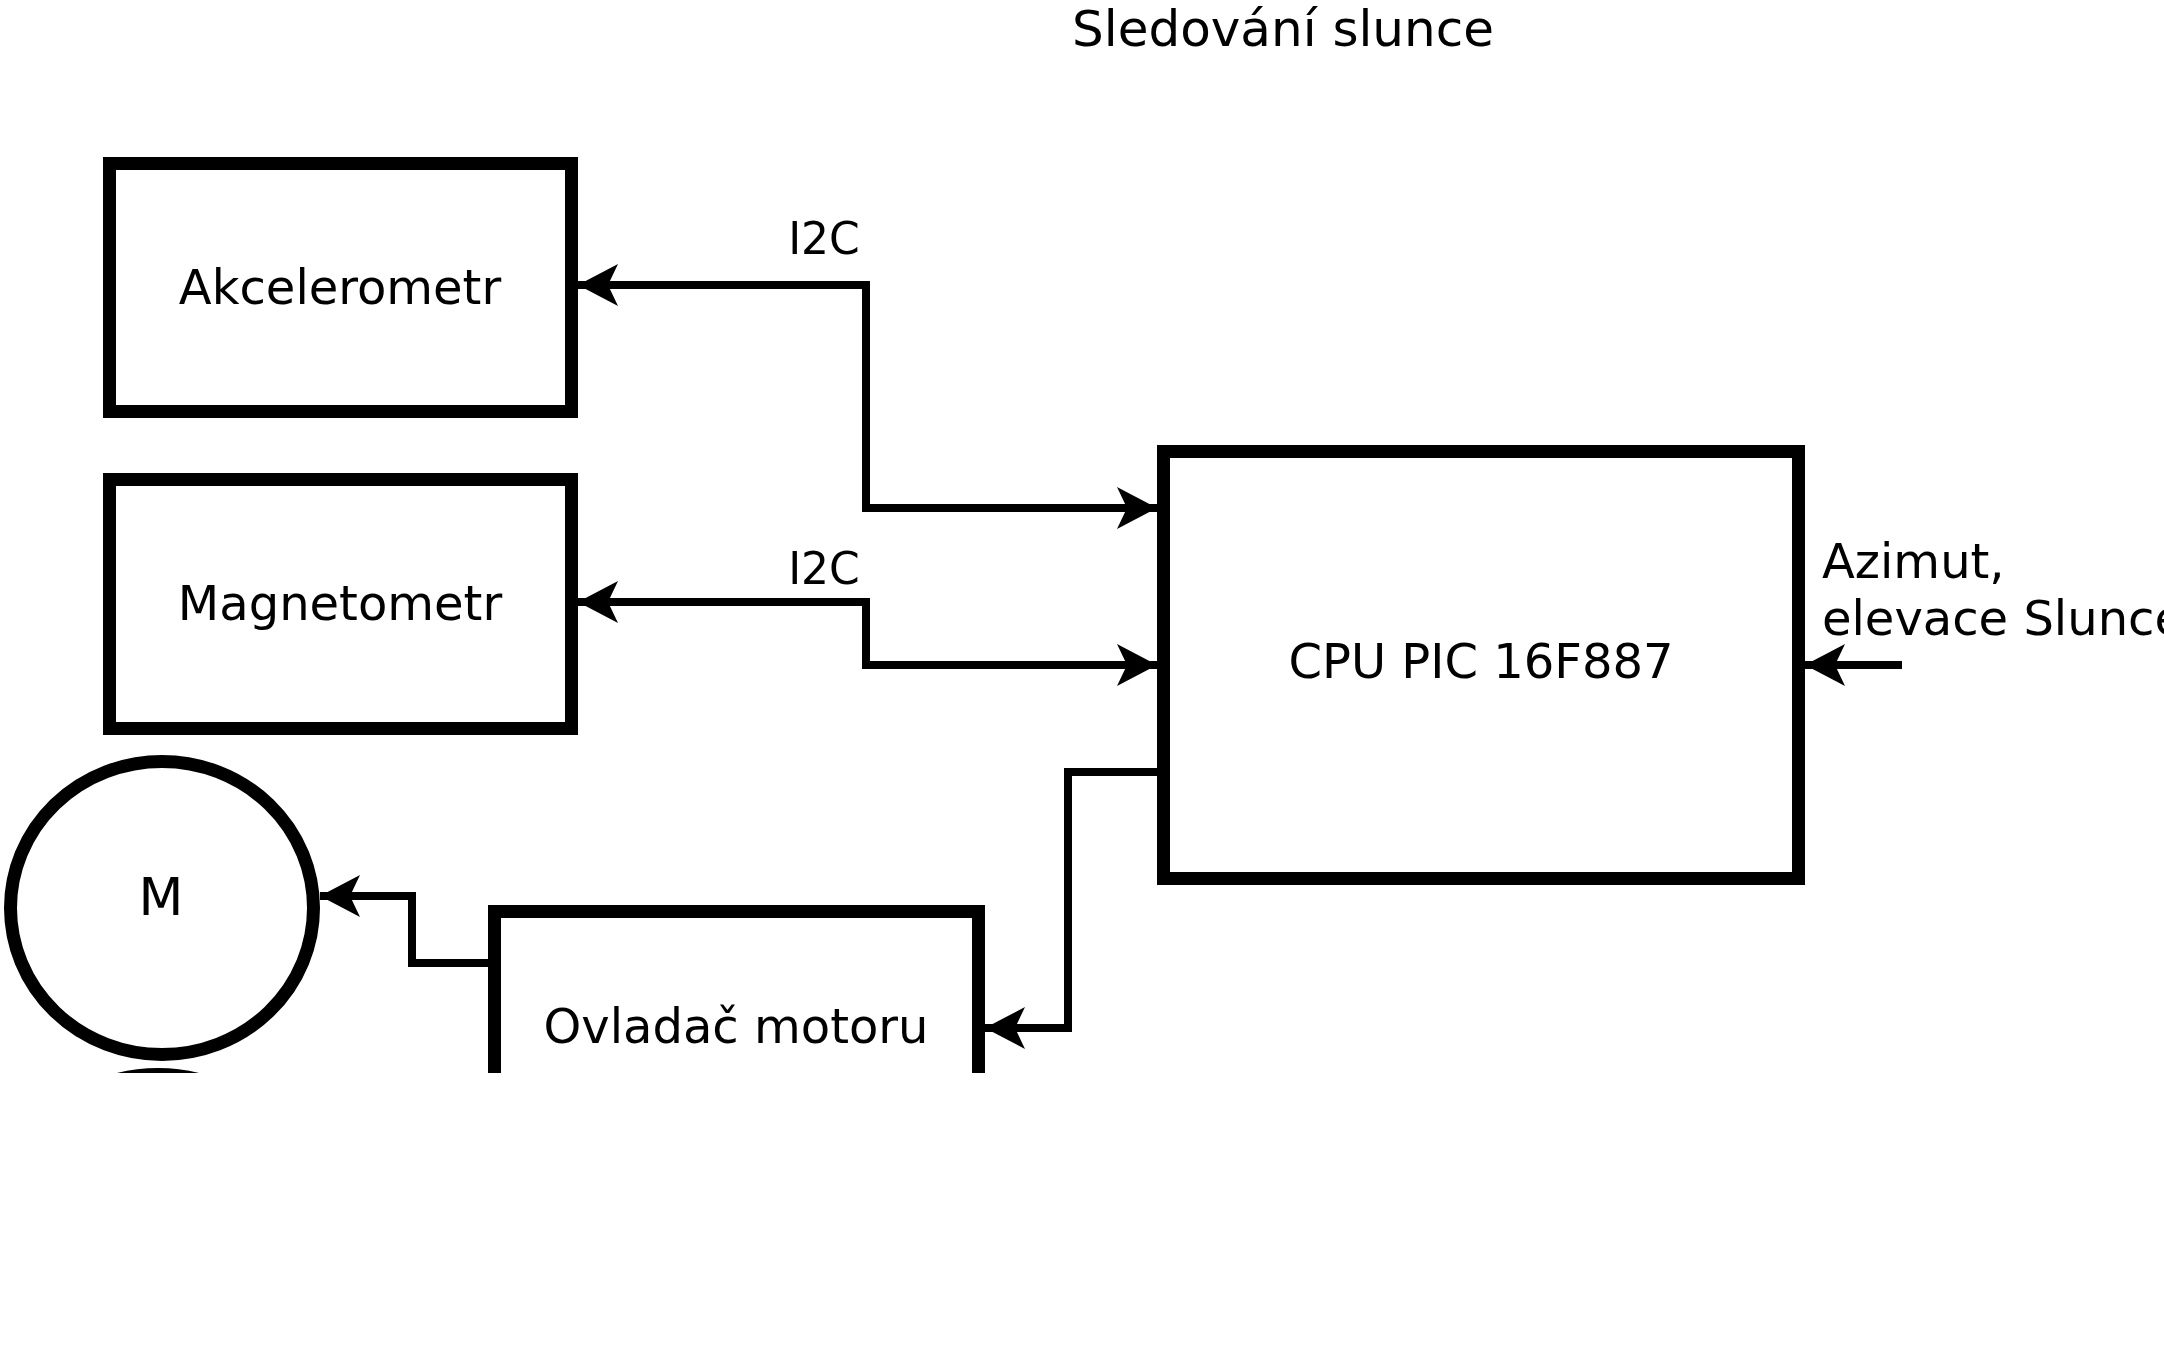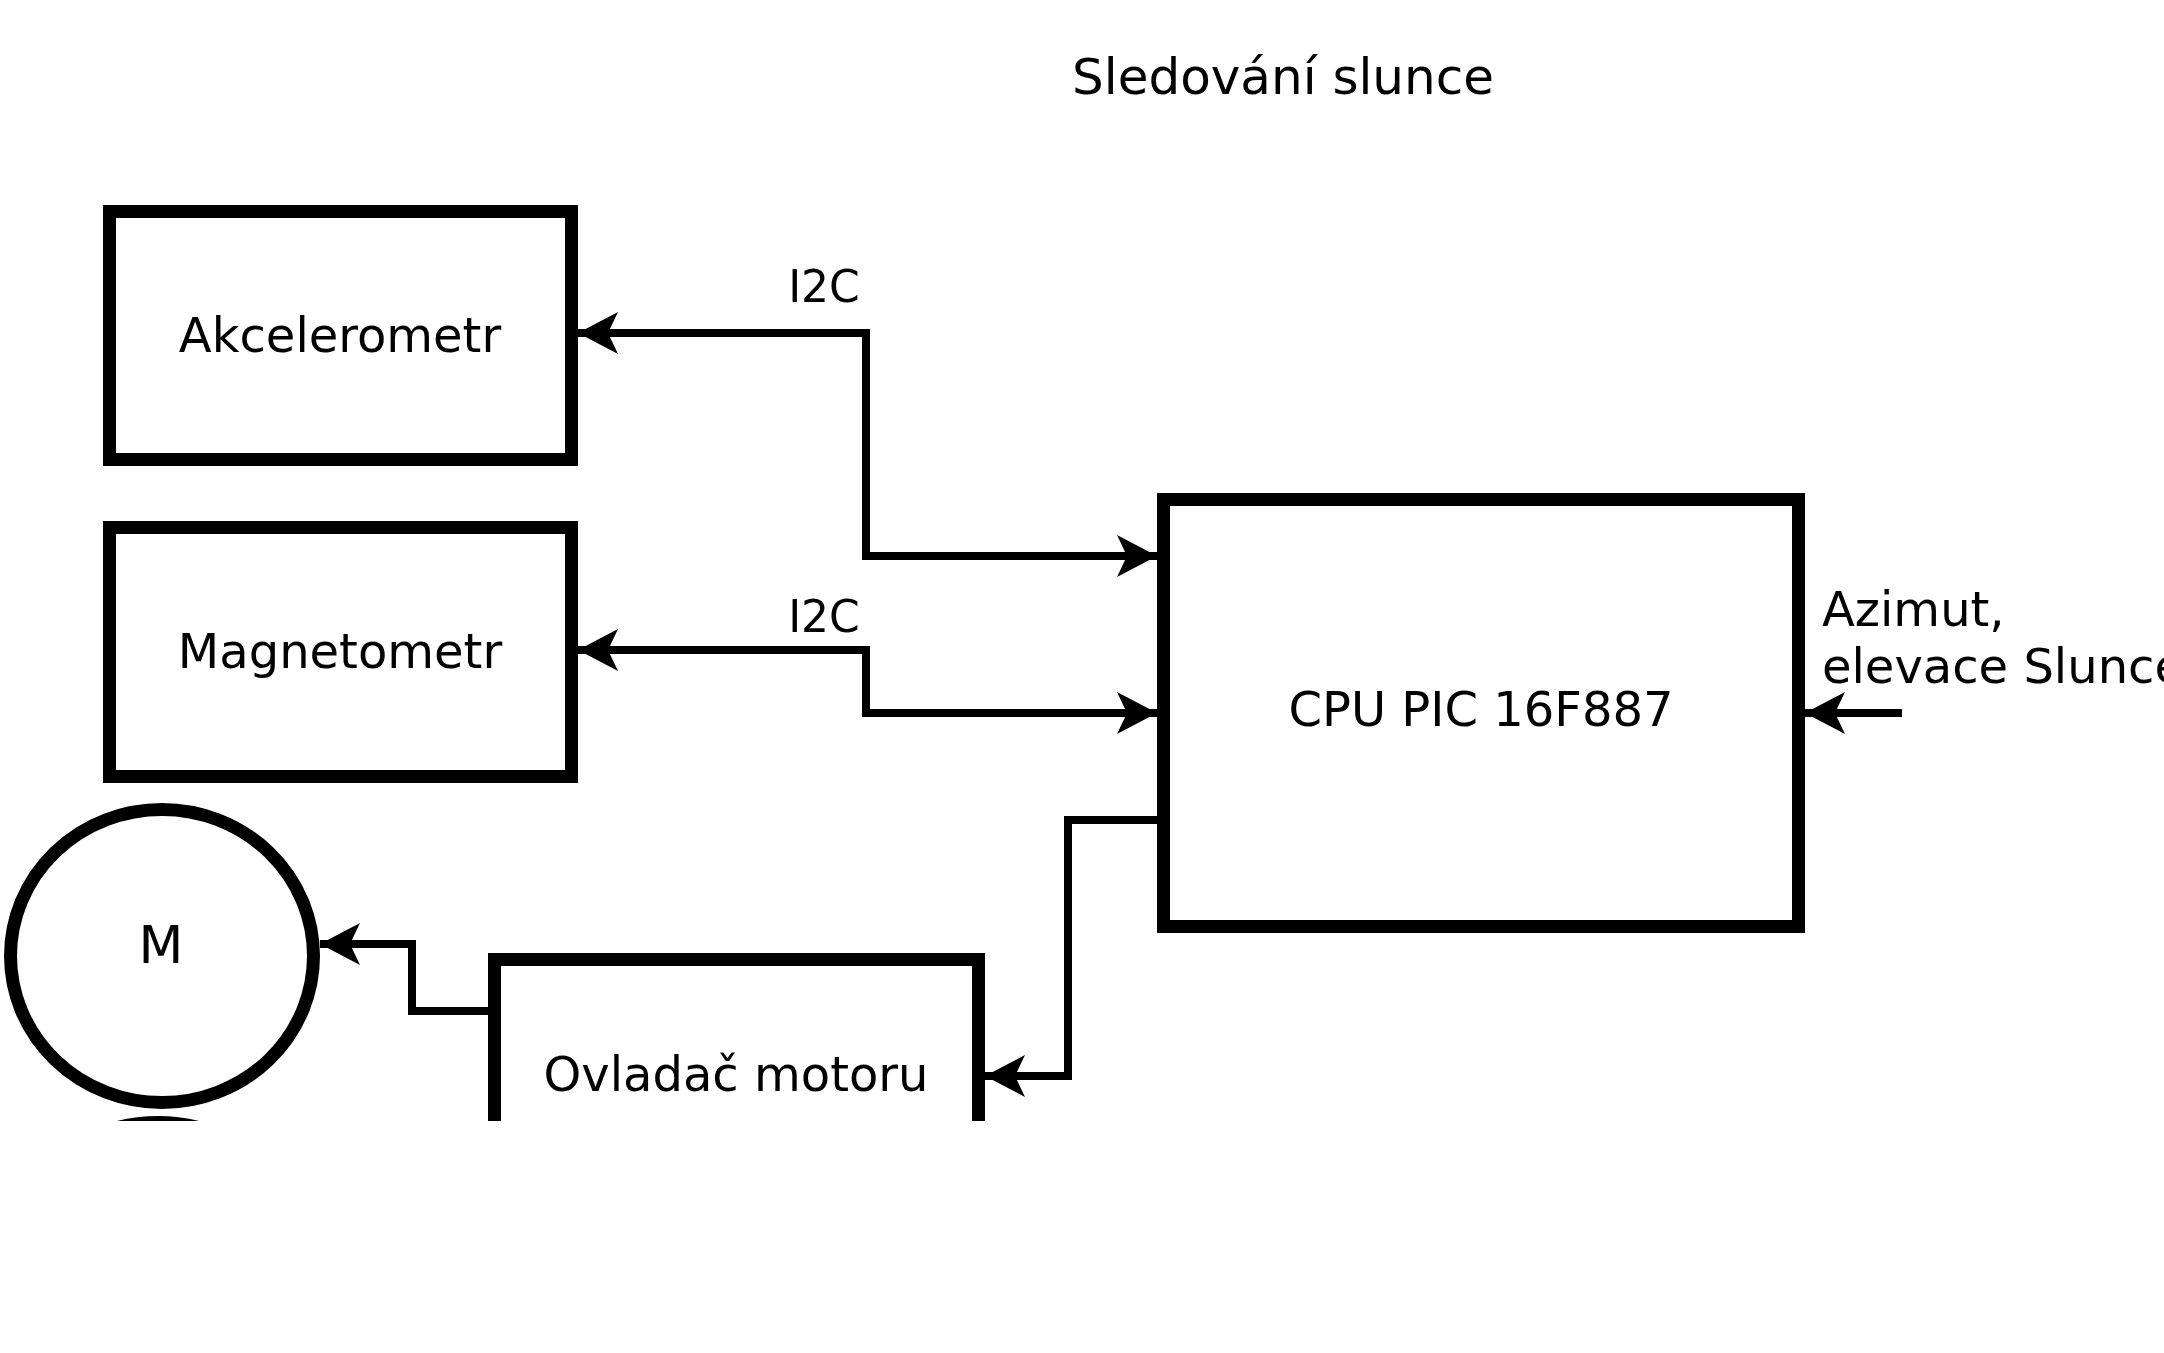--- a/index.html
+++ b/index.html
@@ -17,7 +17,6 @@
     height:1073px;
     background:var(--paper);
     overflow:hidden;
-    margin-top:48px;
   }
   svg{
     display:block;

